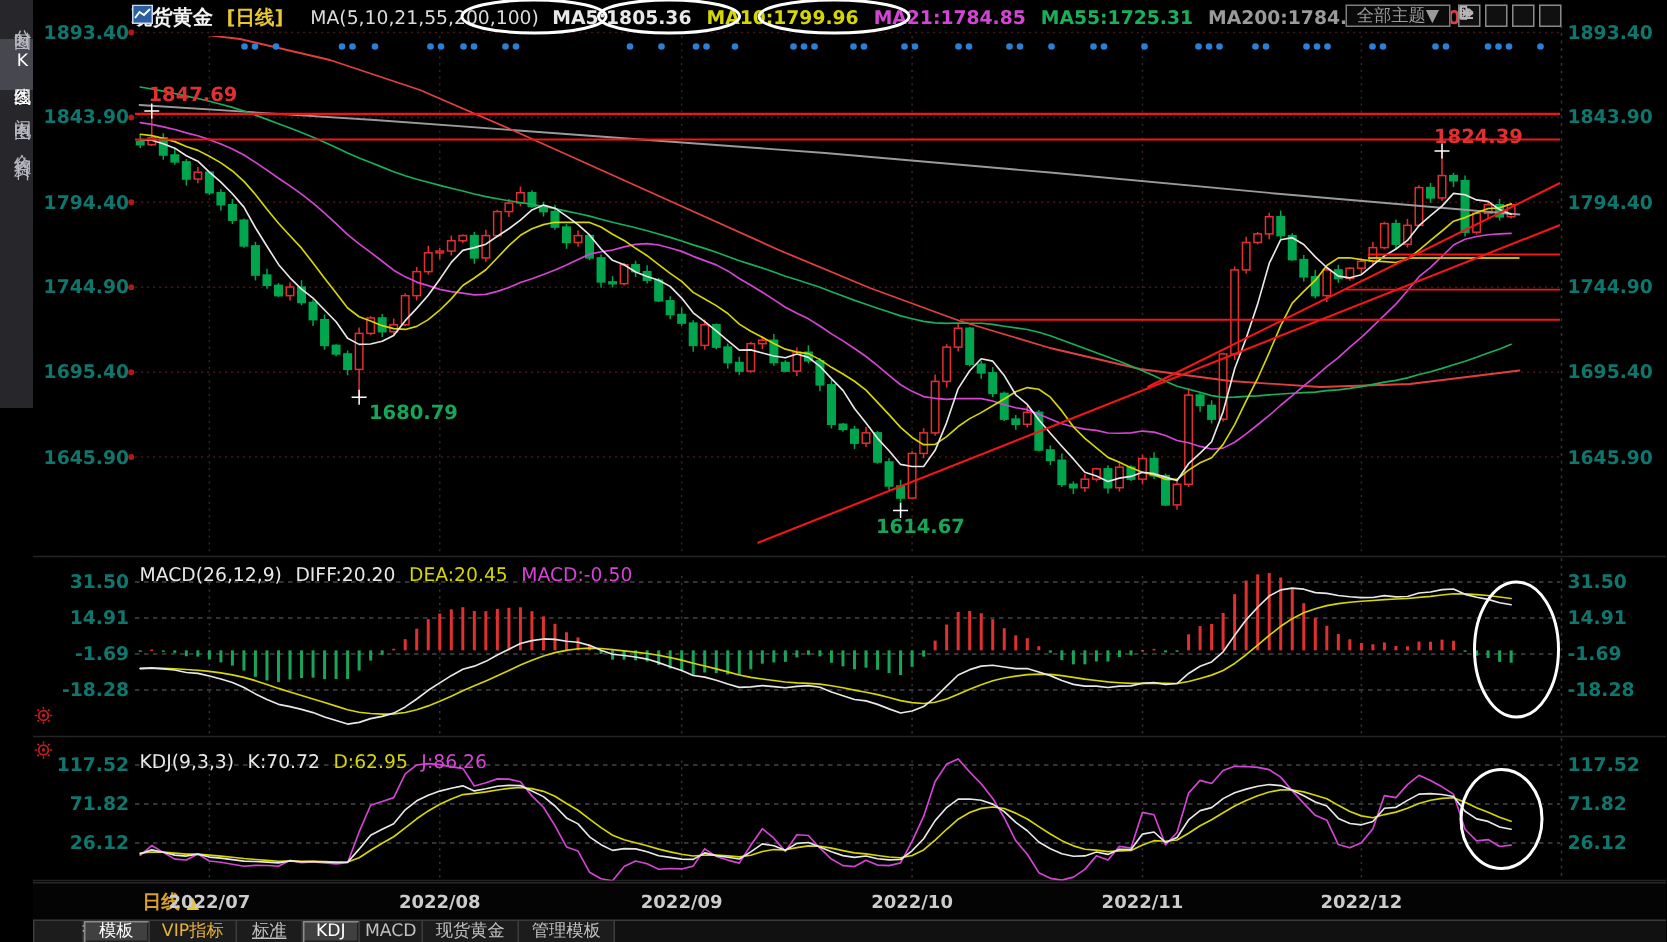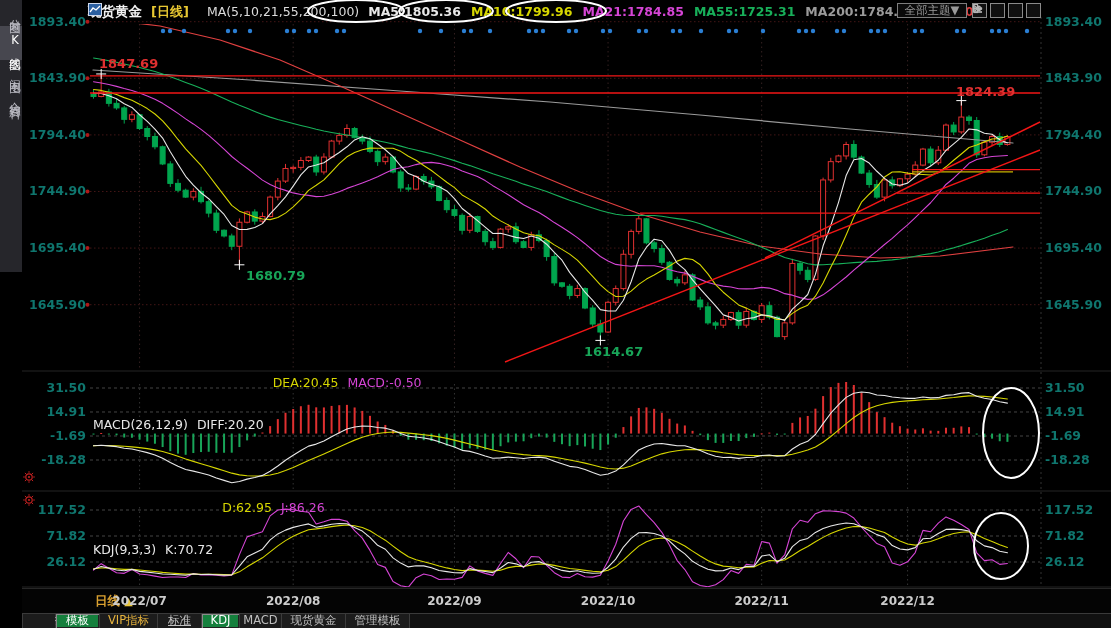--- a/index.html
+++ b/index.html
@@ -37,7 +37,7 @@
 
   
   .phdr { position:absolute; display:flex; gap:9px; font-size:12.5px; z-index:2; white-space:nowrap; }
-  .phdr .w { color:#e8e8e8;margin-top:42px; } .phdr .y { color:#d6d600; } .phdr .m { color:#d545d5; }
+  .phdr .w { color:#e8e8e8; } .phdr .y { color:#d6d600; } .phdr .m { color:#d545d5; }
 
   
   .axlab { position:absolute; color:#0f766e; font-size:12.5px; font-weight:bold; z-index:2; }

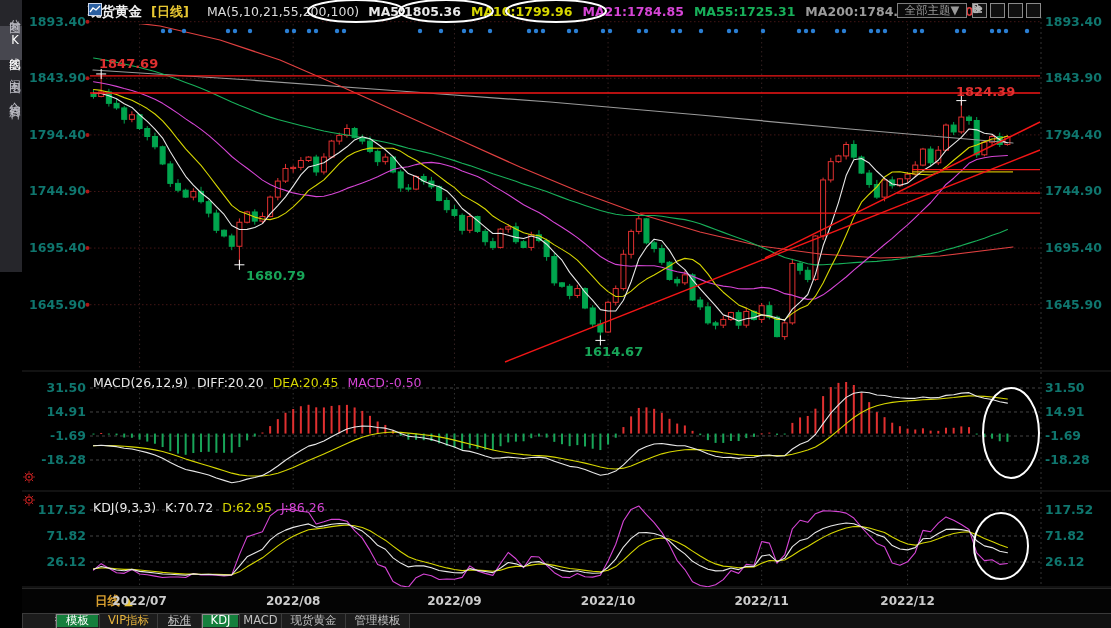--- a/index.html
+++ b/index.html
@@ -56,7 +56,7 @@
   .tab { height:14px; line-height:13px; font-size:11.5px; text-align:center; color:#c0c0c0;
     background:#1c1c1c; border-right:1px solid #3c3c3c; cursor:pointer; }
   .tab:first-child { border-left:1px solid #3c3c3c; }
-  .tab.sel { background:#15803d; color:#ffffff; box-shadow: inset 1px 1px 0 #8a8a8a, inset -1px -1px 0 #202020; }
+  .tab.sel { background:#404040; color:#ffffff; box-shadow: inset 1px 1px 0 #8a8a8a, inset -1px -1px 0 #202020; }
 </style>
 </head>
 <body>

